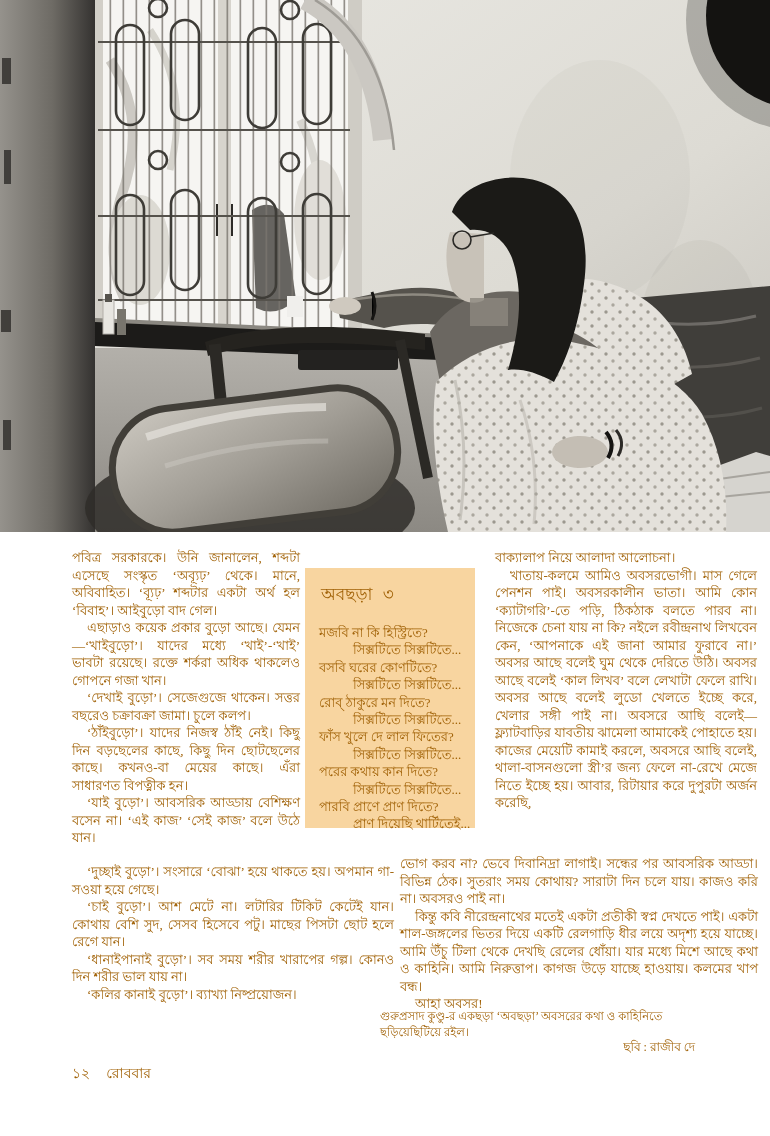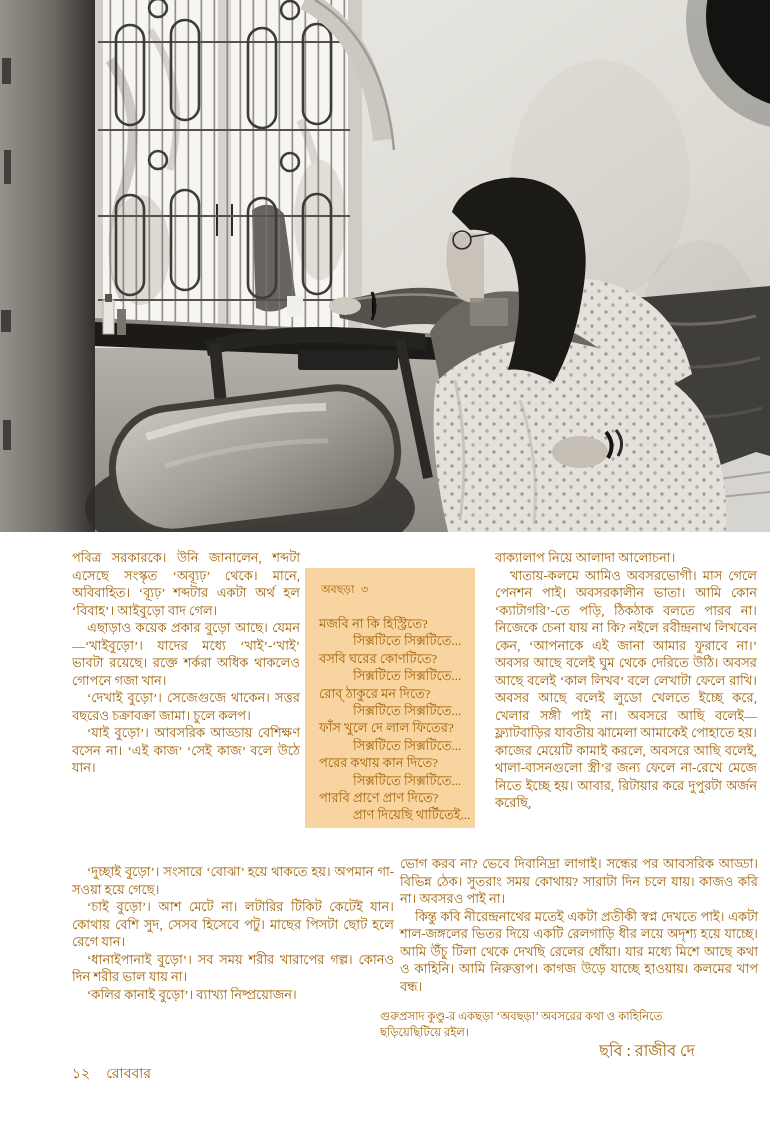--- a/index.html
+++ b/index.html
@@ -16,7 +16,7 @@
   .col-right-bottom{left:400px;top:855px;width:358px;}
   .poem-box{position:absolute;left:305px;top:568px;width:170px;height:260px;
             box-sizing:border-box;padding:13px 8px 0 14px;background:#f8d5a0;}
-  .poem-title{font-size:11px;margin:0 0 15px 2px;font-family:Liberation Mono, monospace;}
+  .poem-title{font-size:17px;margin:0 0 15px 2px;font-family:Liberation Mono, monospace;}
   .poem-line{font-size:13px;line-height:17.4px;white-space:nowrap;}
   .poem-line:nth-child(even){padding-left:34px;}
   .colophon{position:absolute;left:380px;top:1008px;width:345px;

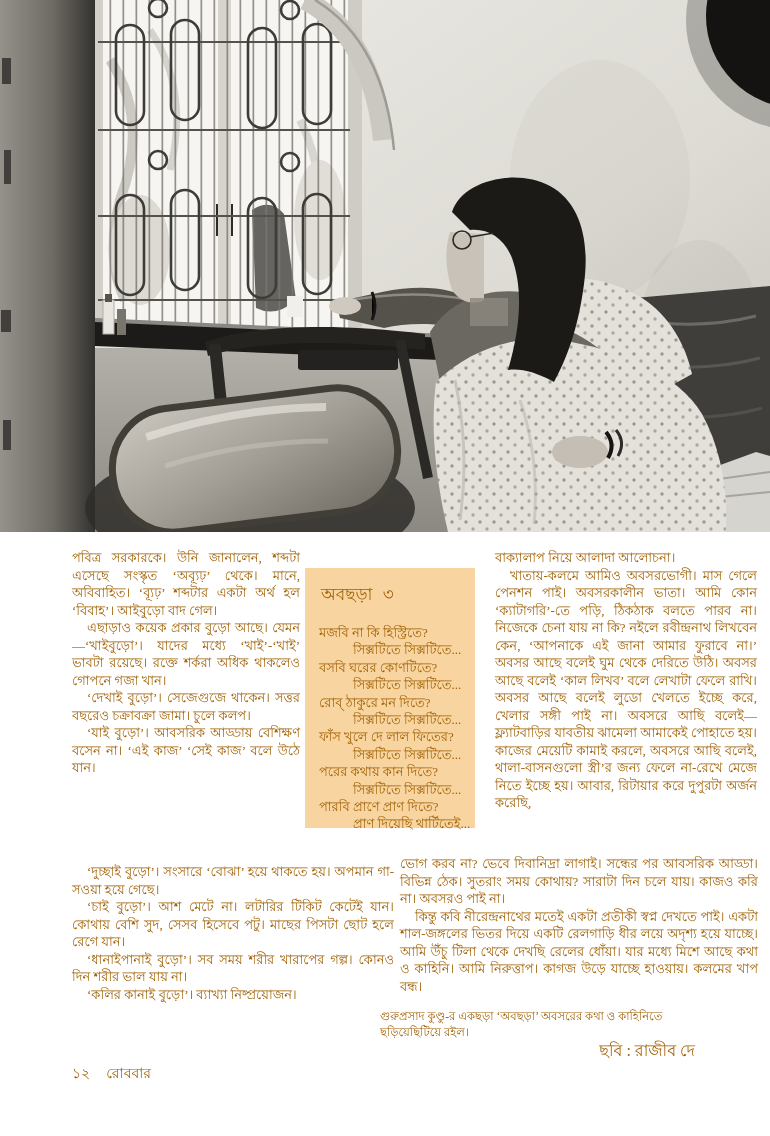--- a/index.html
+++ b/index.html
@@ -206,6 +206,7 @@
       <p>পবিত্র সরকারকে। উনি জানালেন, শব্দটা এসেছে সংস্কৃত ‘অব্যূঢ়’ থেকে। মানে, অবিবাহিত। ‘ব্যূঢ়’ শব্দটার একটা অর্থ হল ‘বিবাহ’। আইবুড়ো বাদ গেল।</p>
       <p>এছাড়াও কয়েক প্রকার বুড়ো আছে। যেমন—‘খাইবুড়ো’। যাদের মধ্যে ‘খাই’-‘খাই’ ভাবটা রয়েছে। রক্তে শর্করা অধিক থাকলেও গোপনে গজা খান।</p>
       <p>‘দেখাই বুড়ো’। সেজেগুজে থাকেন। সত্তর বছরেও চক্রাবক্রা জামা। চুলে কলপ।</p>
+      <p>‘ঠাঁইবুড়ো’। যাদের নিজস্ব ঠাঁই নেই। কিছু দিন বড়ছেলের কাছে, কিছু দিন ছোটছেলের কাছে। কখনও-বা মেয়ের কাছে। এঁরা সাধারণত বিপত্নীক হন।</p>
       <p>‘যাই বুড়ো’। আবসরিক আড্ডায় বেশিক্ষণ বসেন না। ‘এই কাজ’ ‘সেই কাজ’ বলে উঠে যান।</p>
     </div>
 

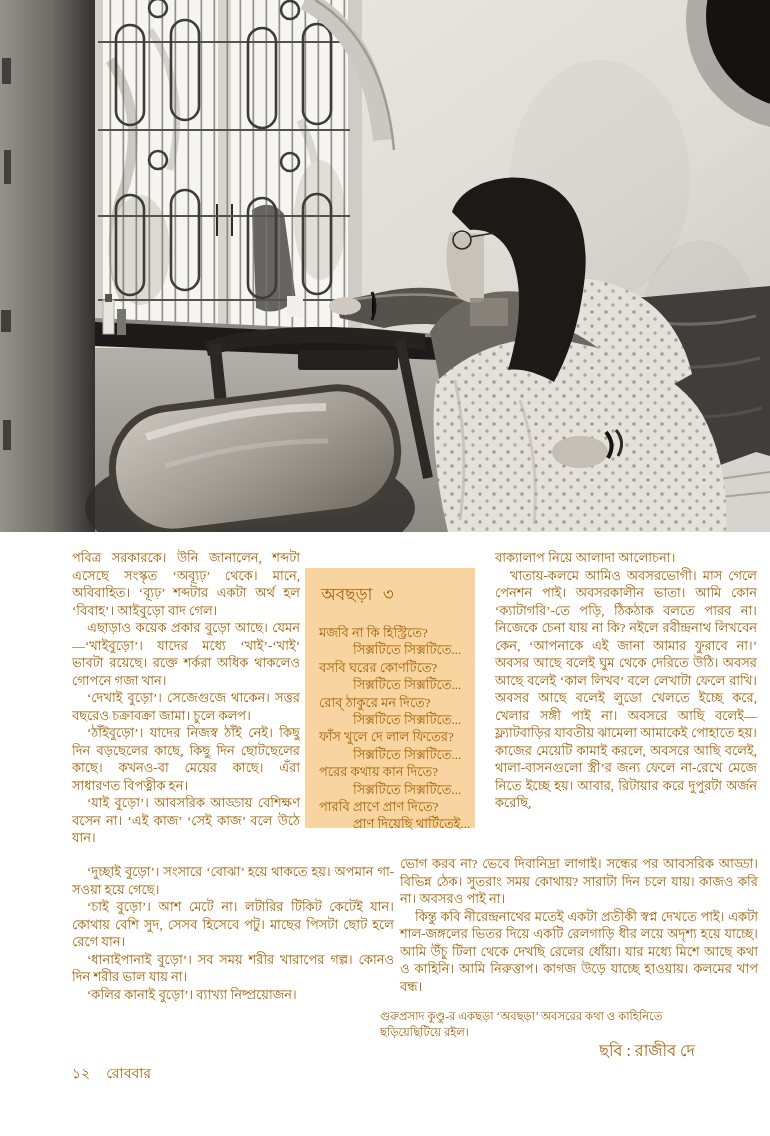--- a/index.html
+++ b/index.html
@@ -243,6 +243,7 @@
   <div class="tb col-right-bottom">
       <p>ভোগ করব না? ভেবে দিবানিদ্রা লাগাই। সন্ধের পর আবসরিক আড্ডা। বিভিন্ন ঠেক। সুতরাং সময় কোথায়? সারাটা দিন চলে যায়। কাজও করি না। অবসরও পাই না।</p>
       <p>কিন্তু কবি নীরেন্দ্রনাথের মতেই একটা প্রতীকী স্বপ্ন দেখতে পাই। একটা শাল-জঙ্গলের ভিতর দিয়ে একটি রেলগাড়ি ধীর লয়ে অদৃশ্য হয়ে যাচ্ছে। আমি উঁচু টিলা থেকে দেখছি রেলের ধোঁয়া। যার মধ্যে মিশে আছে কথা ও কাহিনি। আমি নিরুত্তাপ। কাগজ উড়ে যাচ্ছে হাওয়ায়। কলমের খাপ বন্ধ।</p>
+      <p>আহা অবসর!</p>
     </div>
 
   <div class="colophon">গুরুপ্রসাদ কুণ্ডু-র একছড়া ‘অবছড়া’ অবসরের কথা ও কাহিনিতে ছড়িয়েছিটিয়ে রইল।</div>

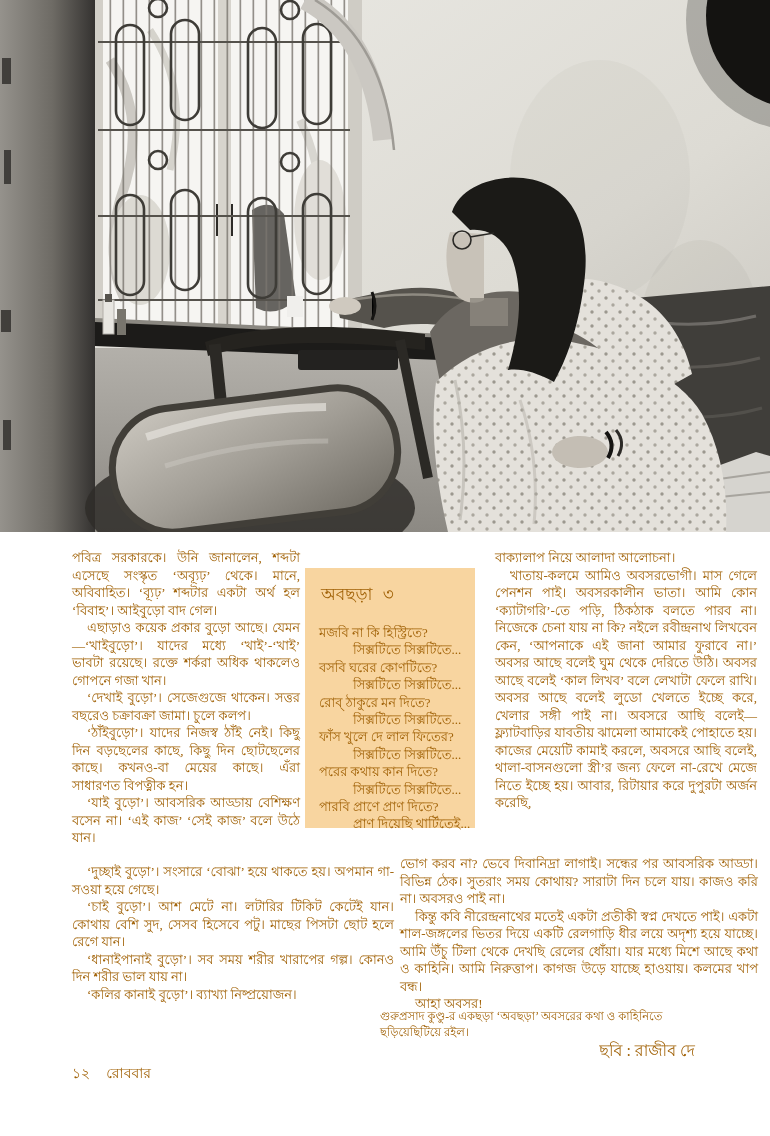--- a/index.html
+++ b/index.html
@@ -22,7 +22,7 @@
   .colophon{position:absolute;left:380px;top:1008px;width:345px;
             font-size:11.5px;line-height:16px;text-align:left;}
   .photo-credit{position:absolute;left:495px;top:1038px;width:200px;
-                text-align:right;font-size:16px;}
+                text-align:right;font-size:12px;}
   .footer{position:absolute;left:72px;top:1062px;font-size:14px;}
   .footer .mag{margin-left:16px;}
 </style>

